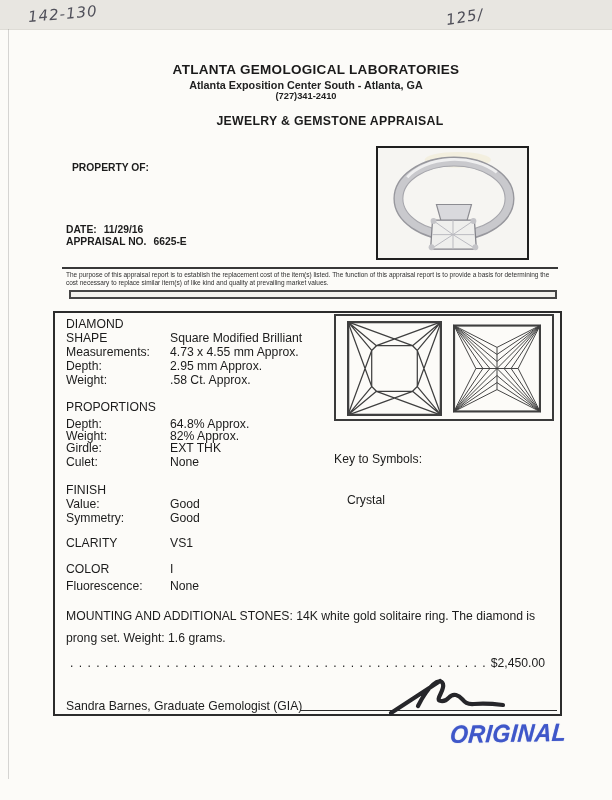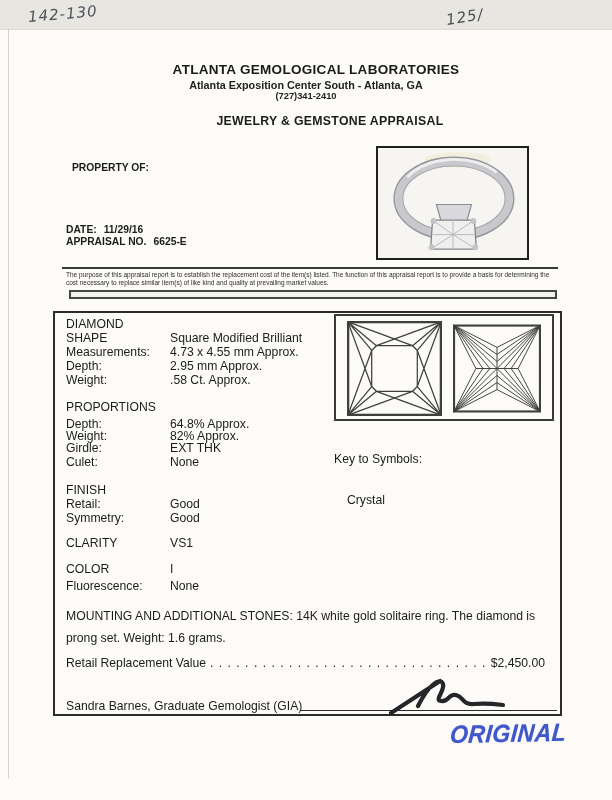--- a/index.html
+++ b/index.html
@@ -107,7 +107,7 @@
   <div class="row" style="top:455px"><span class="lab">Culet:</span><span>None</span></div>
 
   <div class="sec" style="top:483px">FINISH</div>
-  <div class="row" style="top:497px"><span class="lab">Retail:</span><span>Good</span></div>
+  <div class="row" style="top:497px"><span class="lab">Value:</span><span>Good</span></div>
   <div class="row" style="top:511px"><span class="lab">Symmetry:</span><span>Good</span></div>
 
   <div class="row" style="top:536px"><span class="lab">CLARITY</span><span>VS1</span></div>

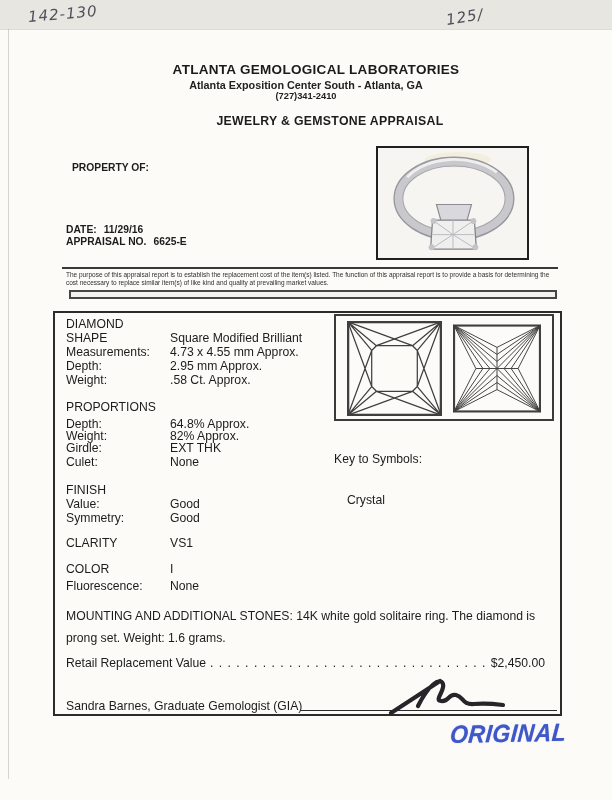--- a/index.html
+++ b/index.html
@@ -144,7 +144,6 @@
 prong set.  Weight: 1.6 grams.</div>
 
   <div class="abs retail">
-    <span>Retail Replacement Value</span>
     <span class="dots">. . . . . . . . . . . . . . . . . . . . . . . . . . . . . . . . . . . . . . . . . . . . . . . . . . . . . . . . . . . . . . . . . . . . . . . . . .</span>
     <span>$2,450.00</span>
   </div>

